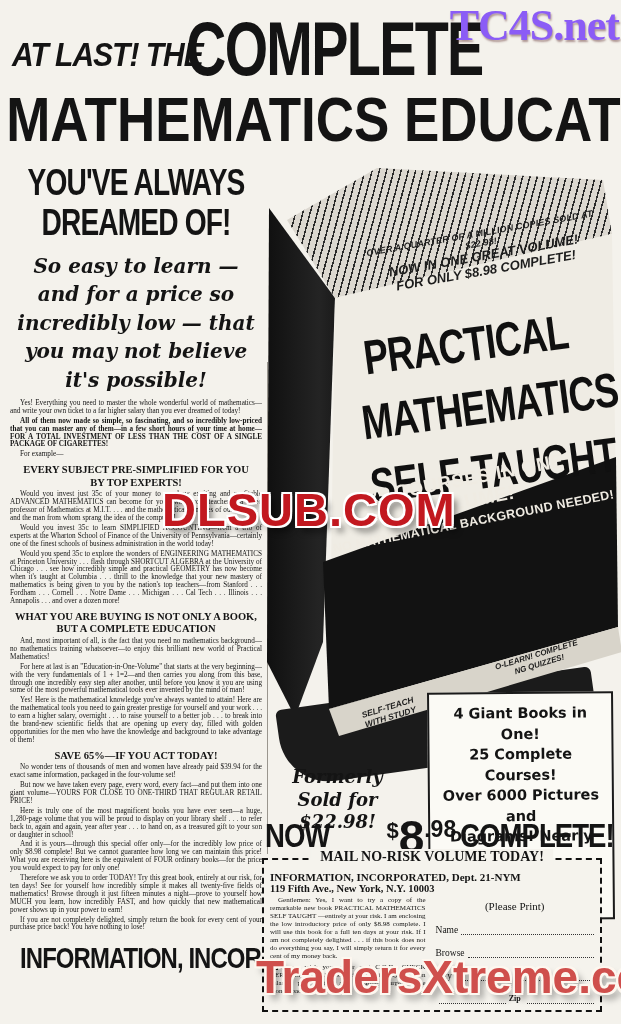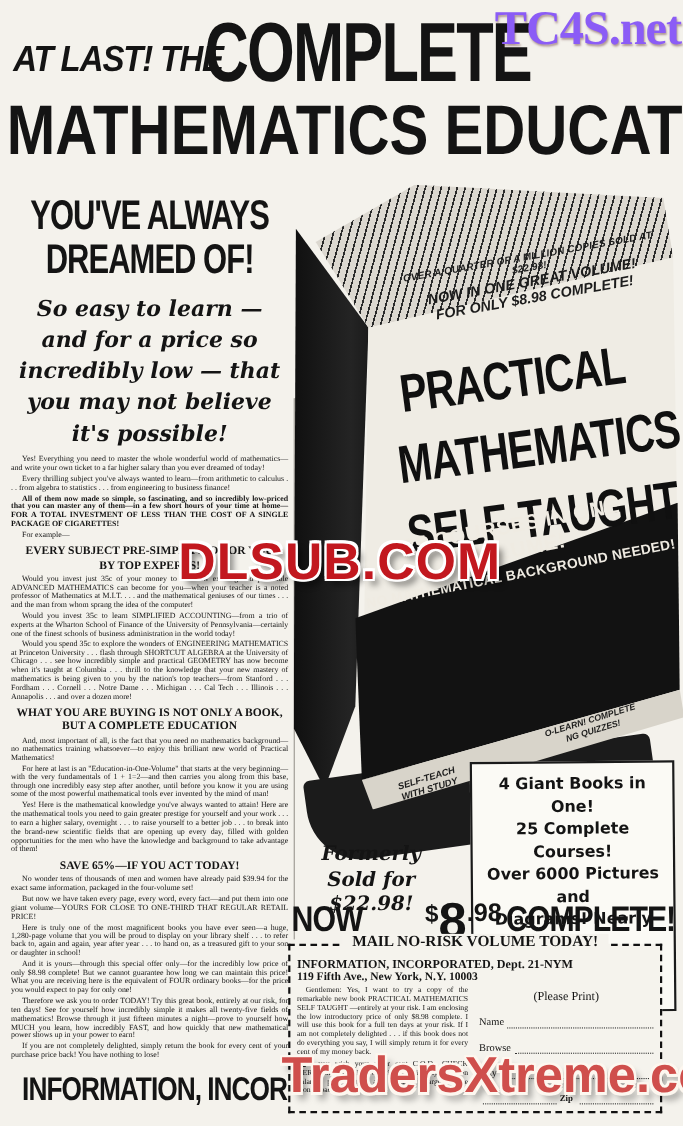--- a/index.html
+++ b/index.html
@@ -15,7 +15,7 @@
              font:900 54px "Liberation Sans",sans-serif;transform:scale(.98,1.18);
              transform-origin:center top;letter-spacing:0;}
   
-  .leftcol{left:10px;top:172px;width:252px;}
+  .leftcol{left:10px;top:158px;width:252px;}
   .subhead{text-align:center;font:900 32px "Liberation Sans",sans-serif;
            transform:scale(.88,1.18);transform-origin:center top;line-height:40px;letter-spacing:-1px;}
   .lede{margin:14px 4px 6px 4px;text-align:center;

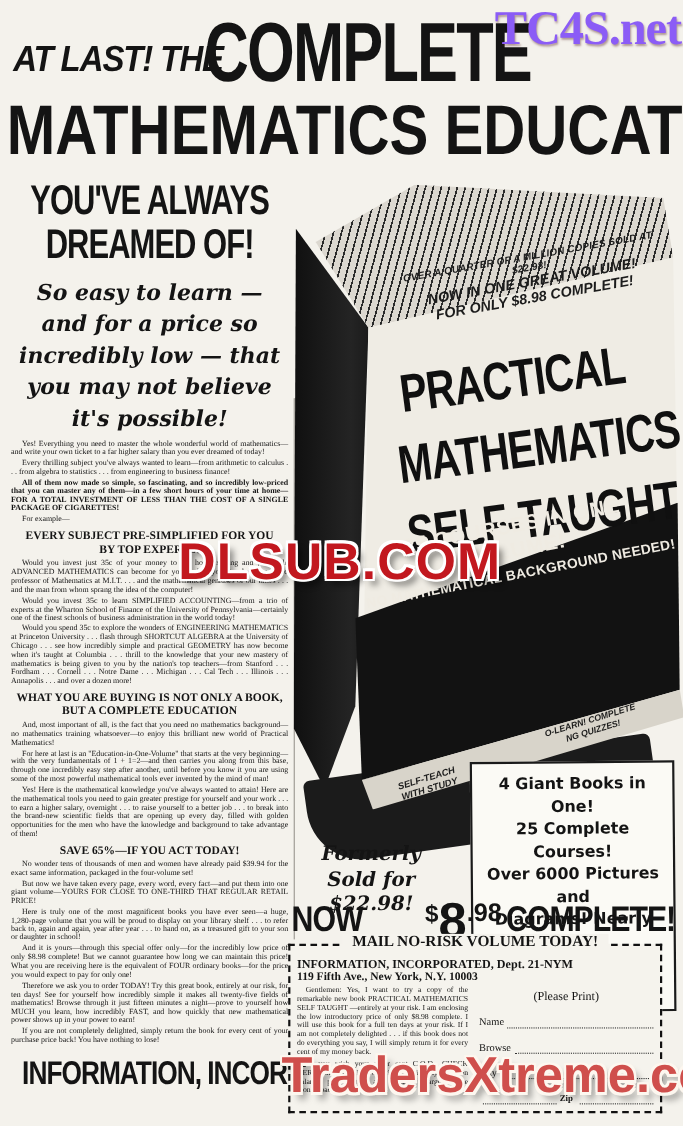--- a/index.html
+++ b/index.html
@@ -118,7 +118,6 @@
   <div class="lede">So easy to learn — and for a price so incredibly low — that you may not believe it's possible!</div>
   <div class="body">
     <p>Yes! Everything you need to master the whole wonderful world of mathematics—and write your own ticket to a far higher salary than you ever dreamed of today!</p>
-    <p>Every thrilling subject you've always wanted to learn—from arithmetic to calculus . . . from algebra to statistics . . . from engineering to business finance!</p>
     <p class="bold">All of them now made so simple, so fascinating, and so incredibly low-priced that you can master any of them—in a few short hours of your time at home—FOR A TOTAL INVESTMENT OF LESS THAN THE COST OF A SINGLE PACKAGE OF CIGARETTES!</p>
     <p>For example—</p>
     <div class="bhead">EVERY SUBJECT PRE-SIMPLIFIED FOR YOU</div>

